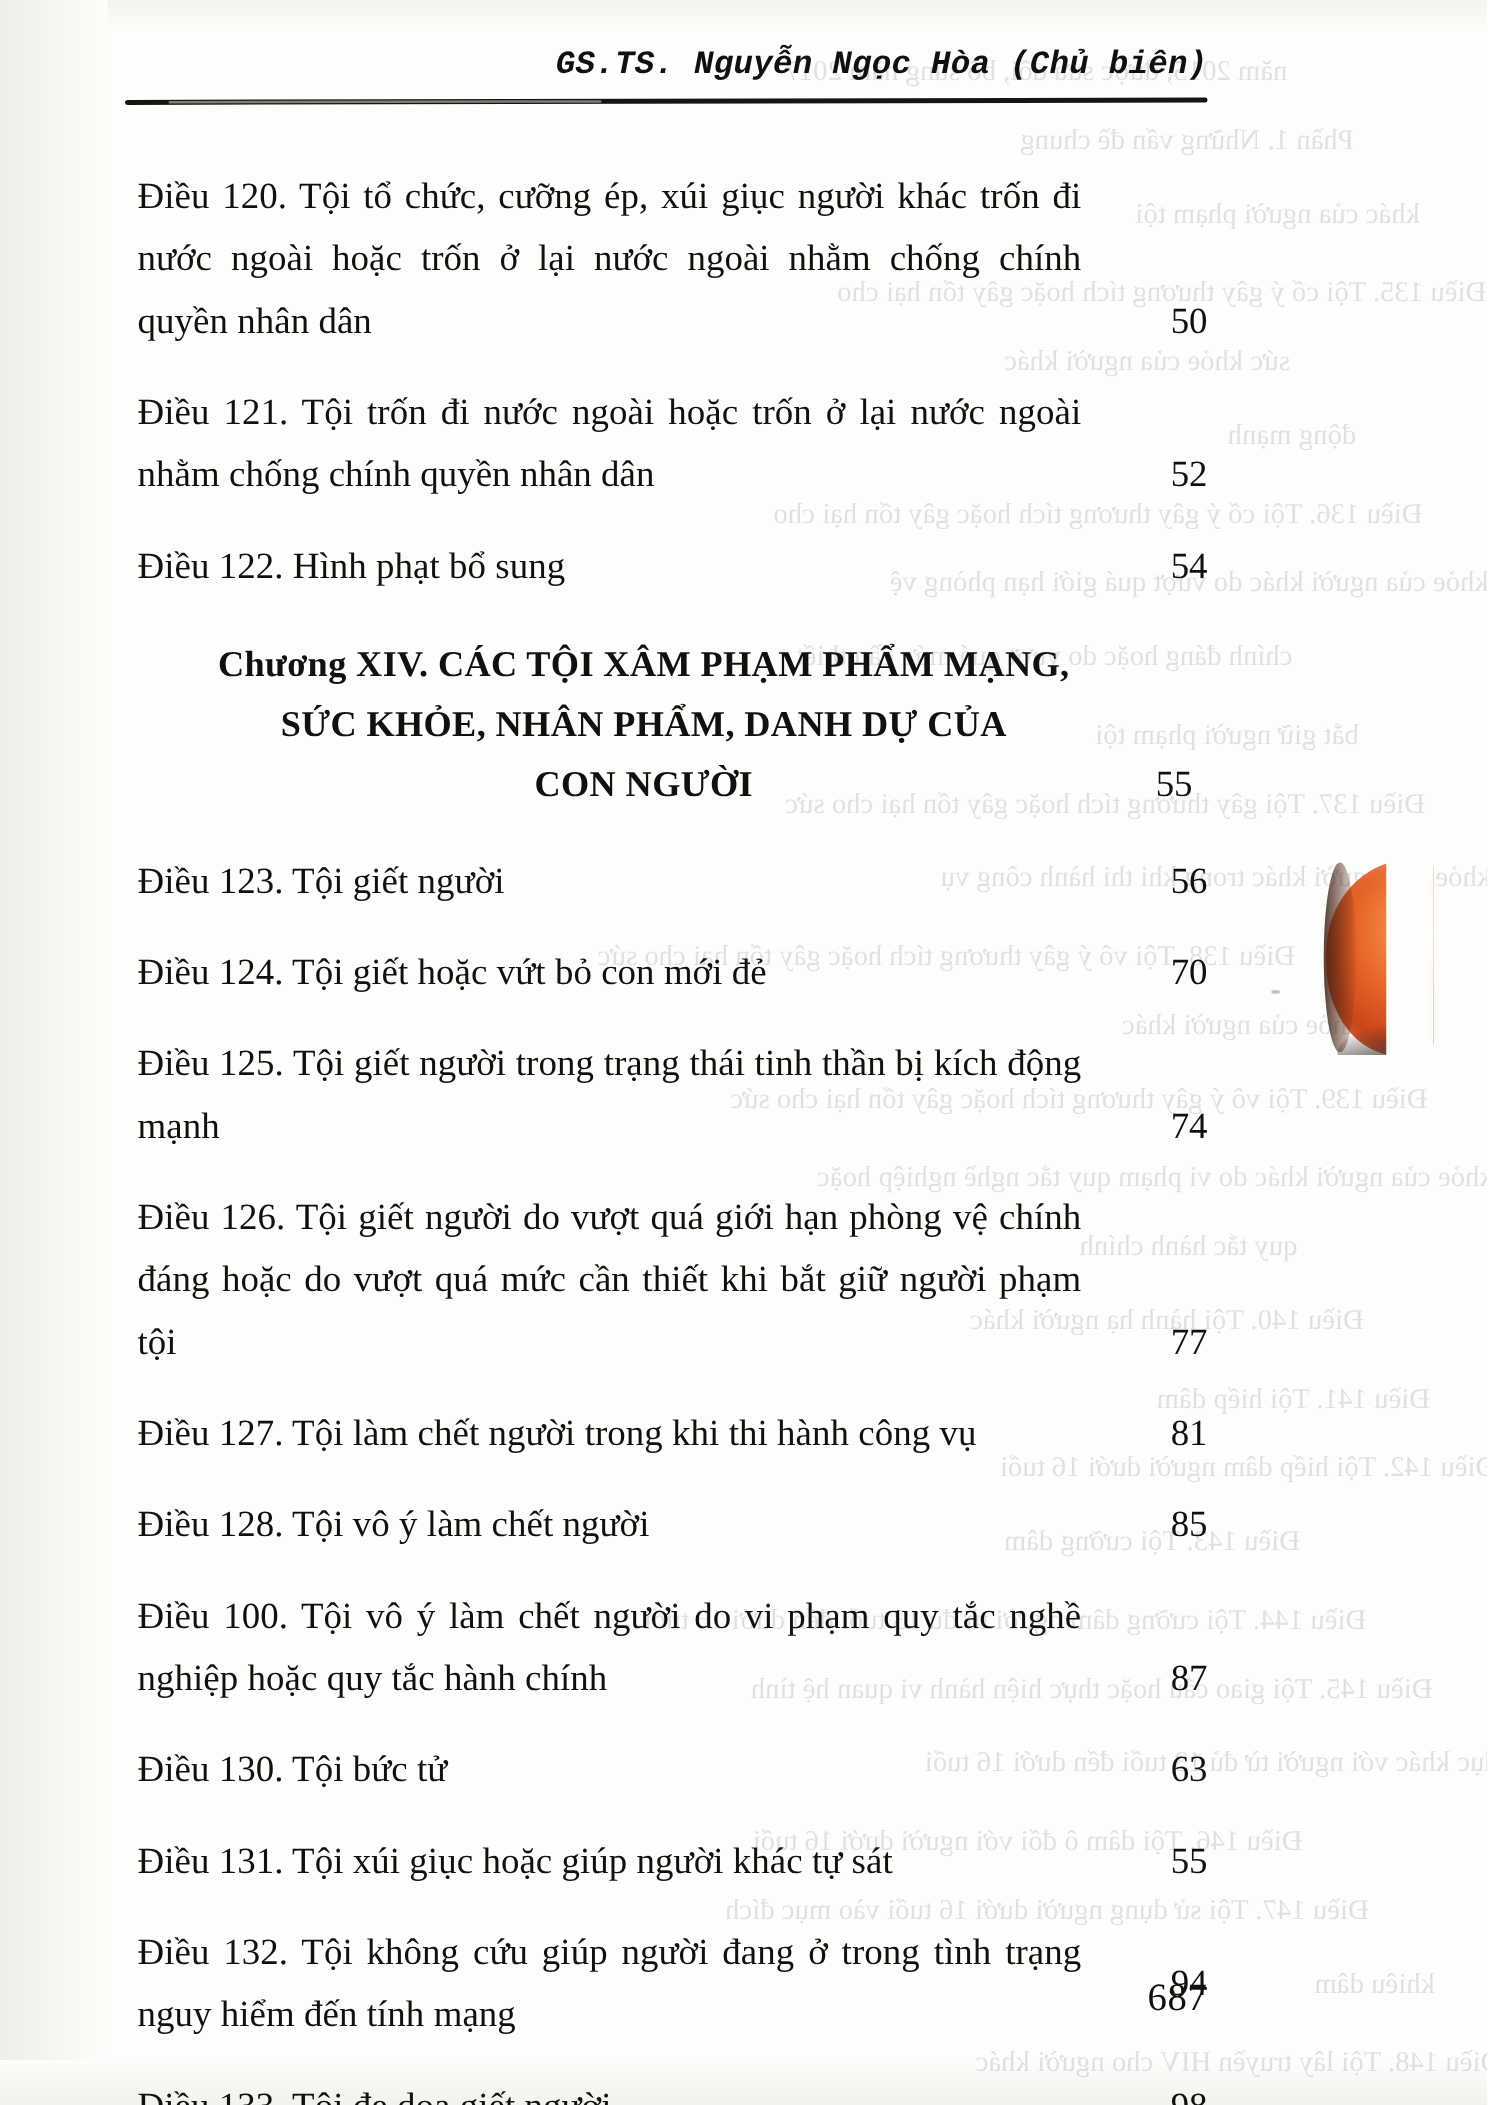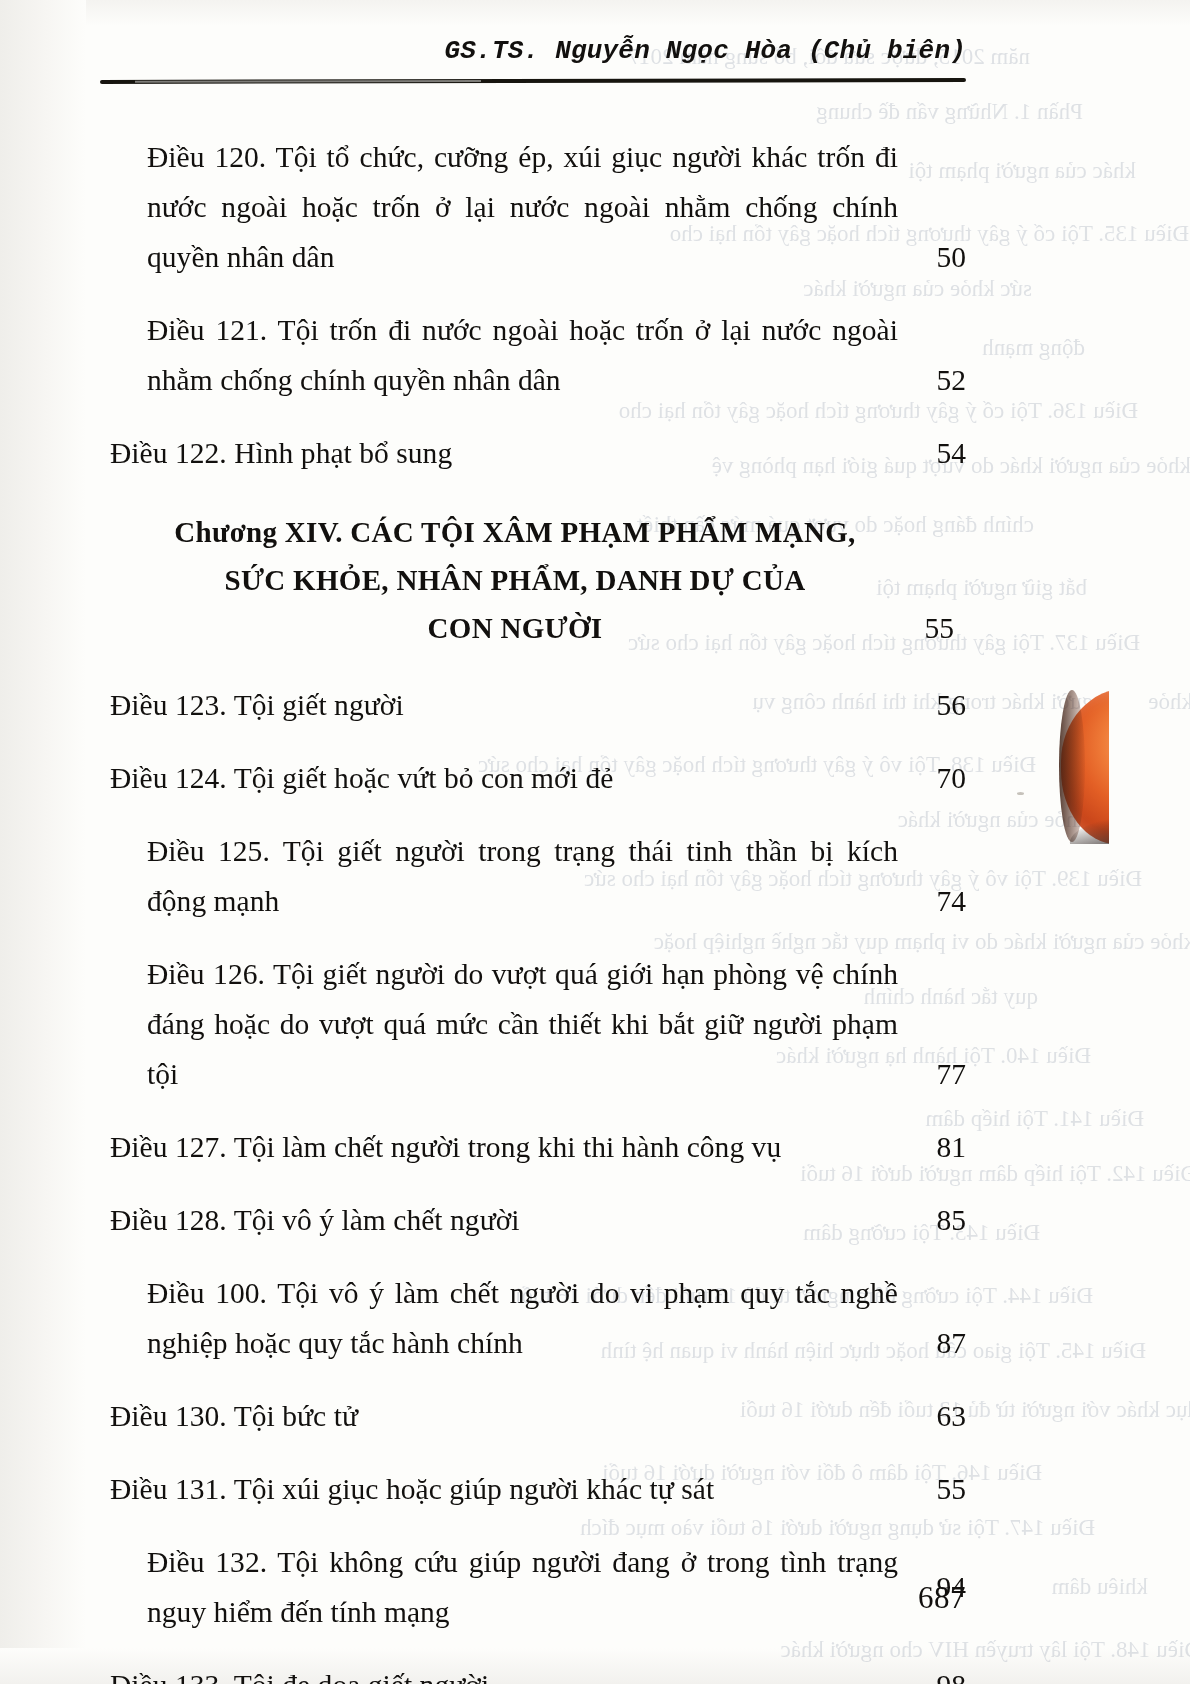--- a/index.html
+++ b/index.html
@@ -117,7 +117,6 @@
   .entry-text.justify {
     text-align: justify;
     text-align-last: left;
-    margin-left: 37px;
   }
   .entry-page {
     font-size: 29.5px;

